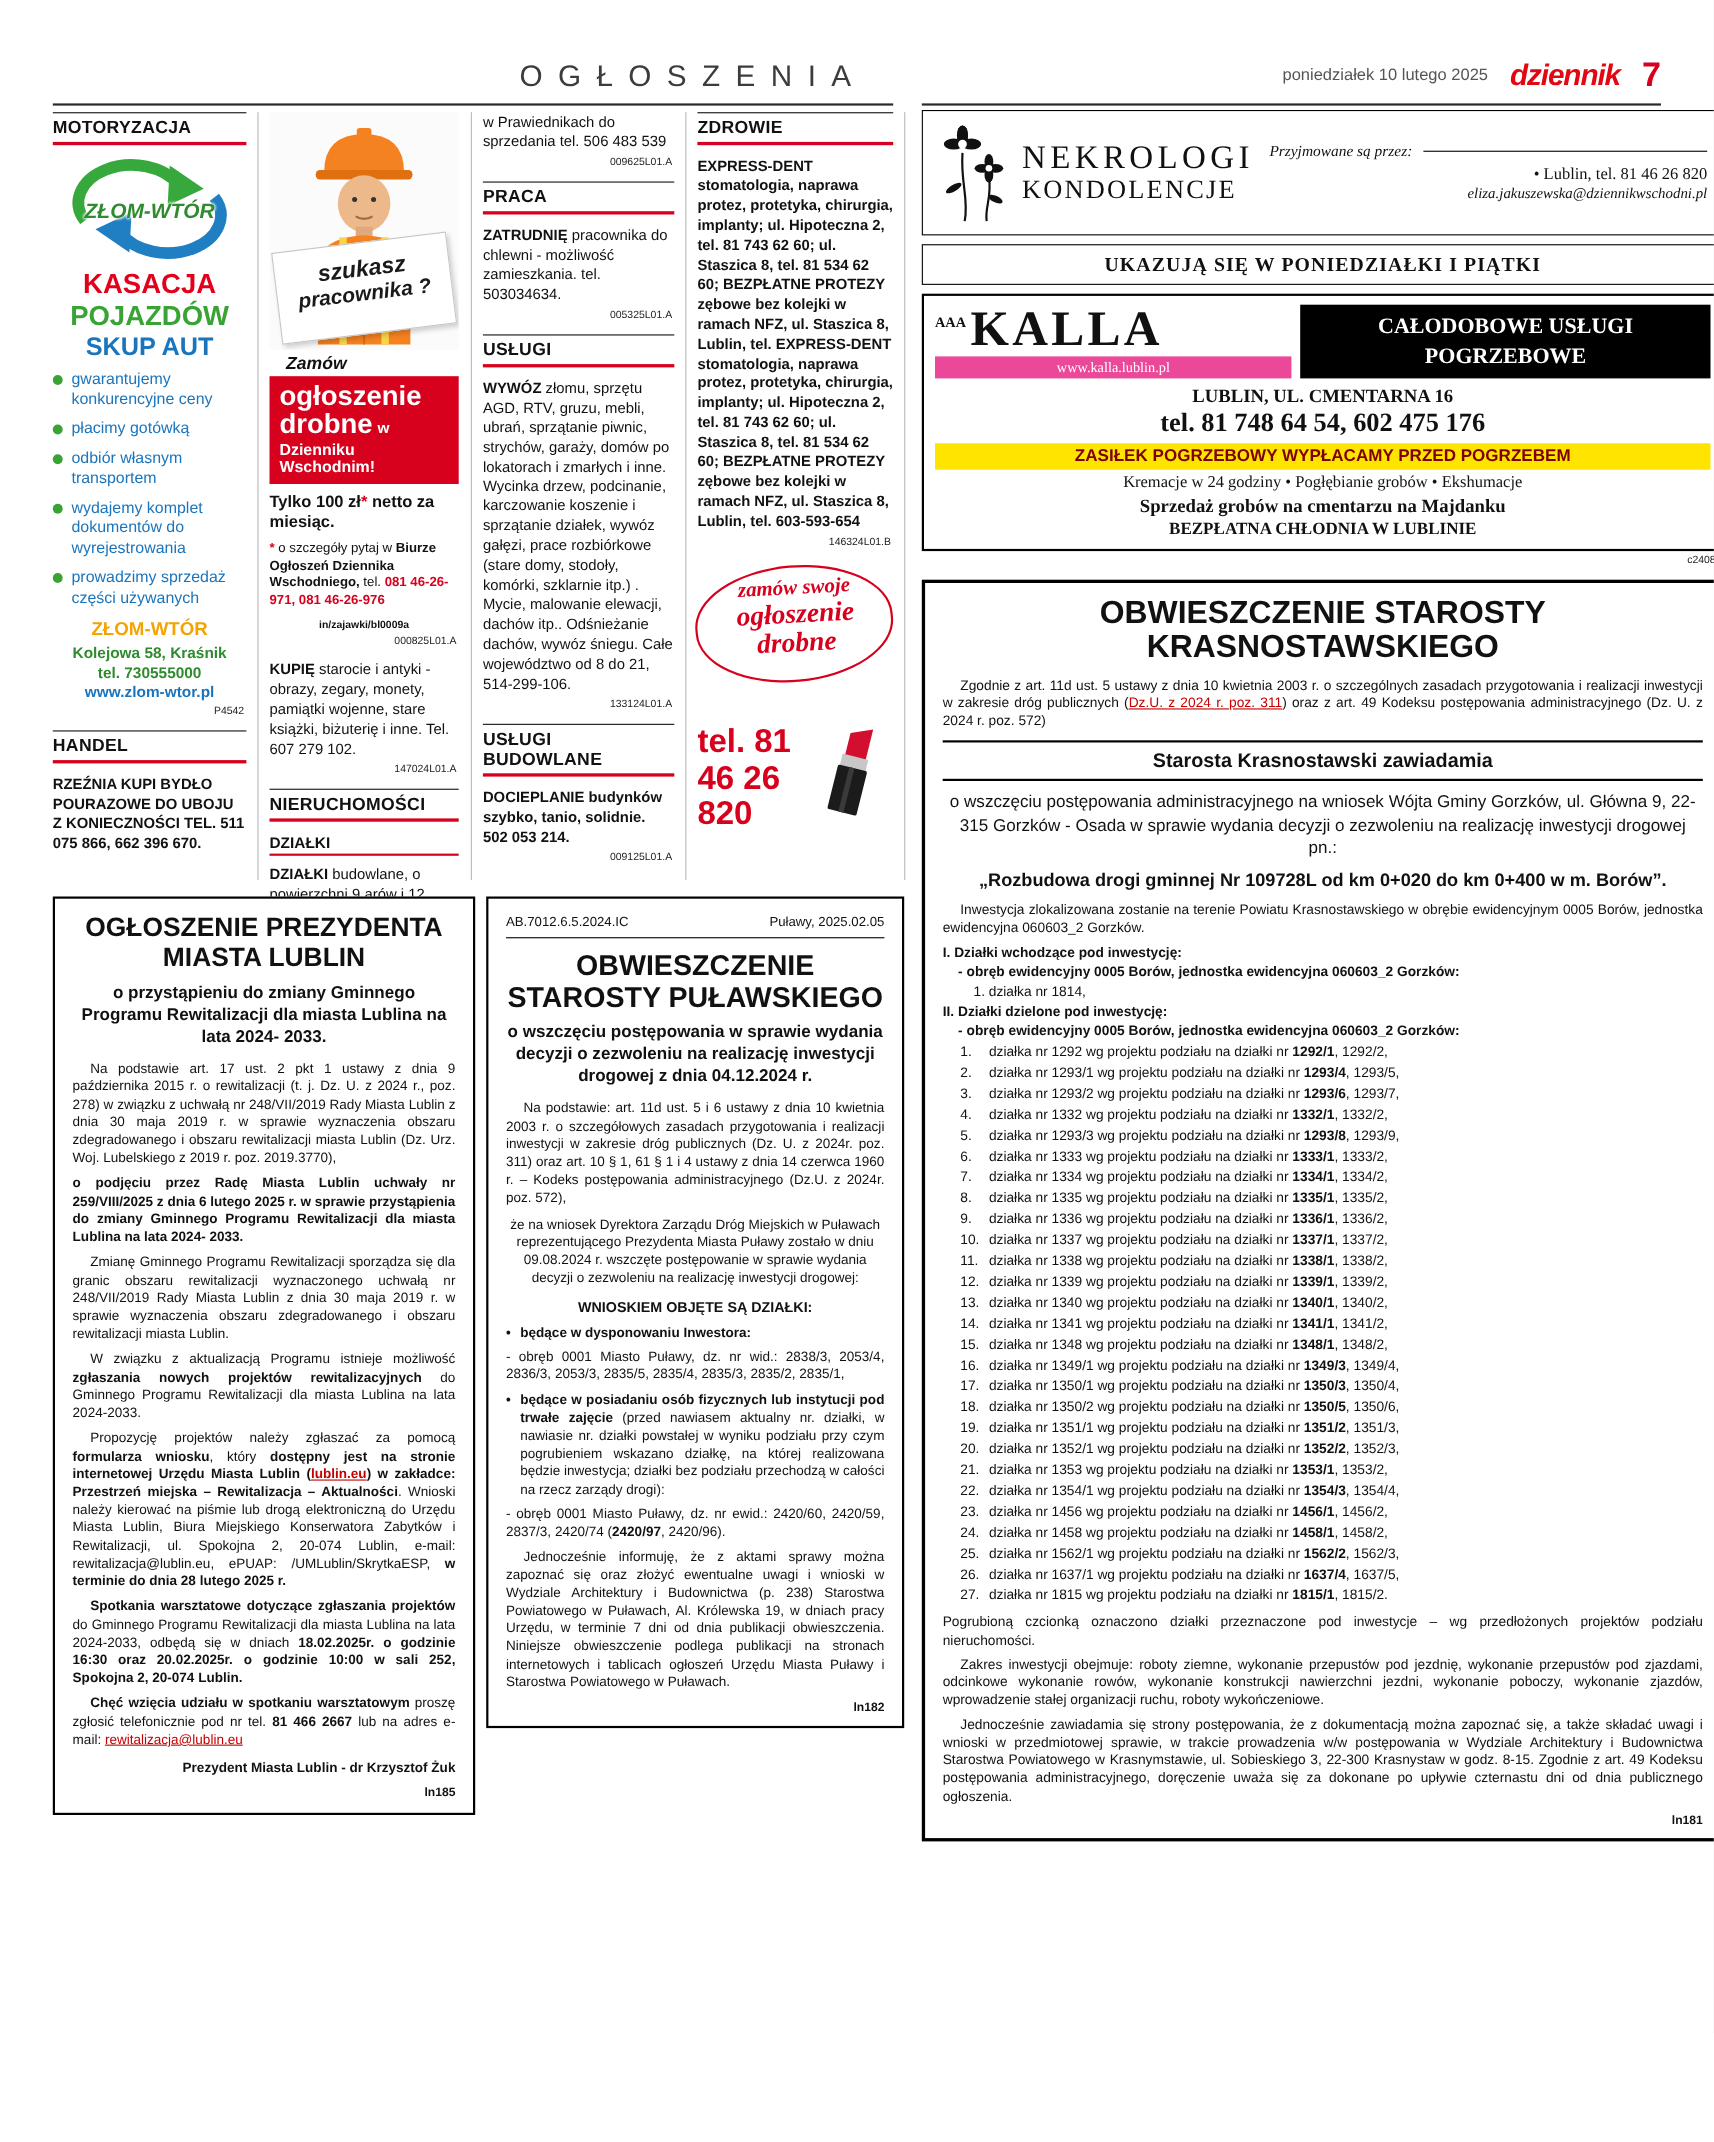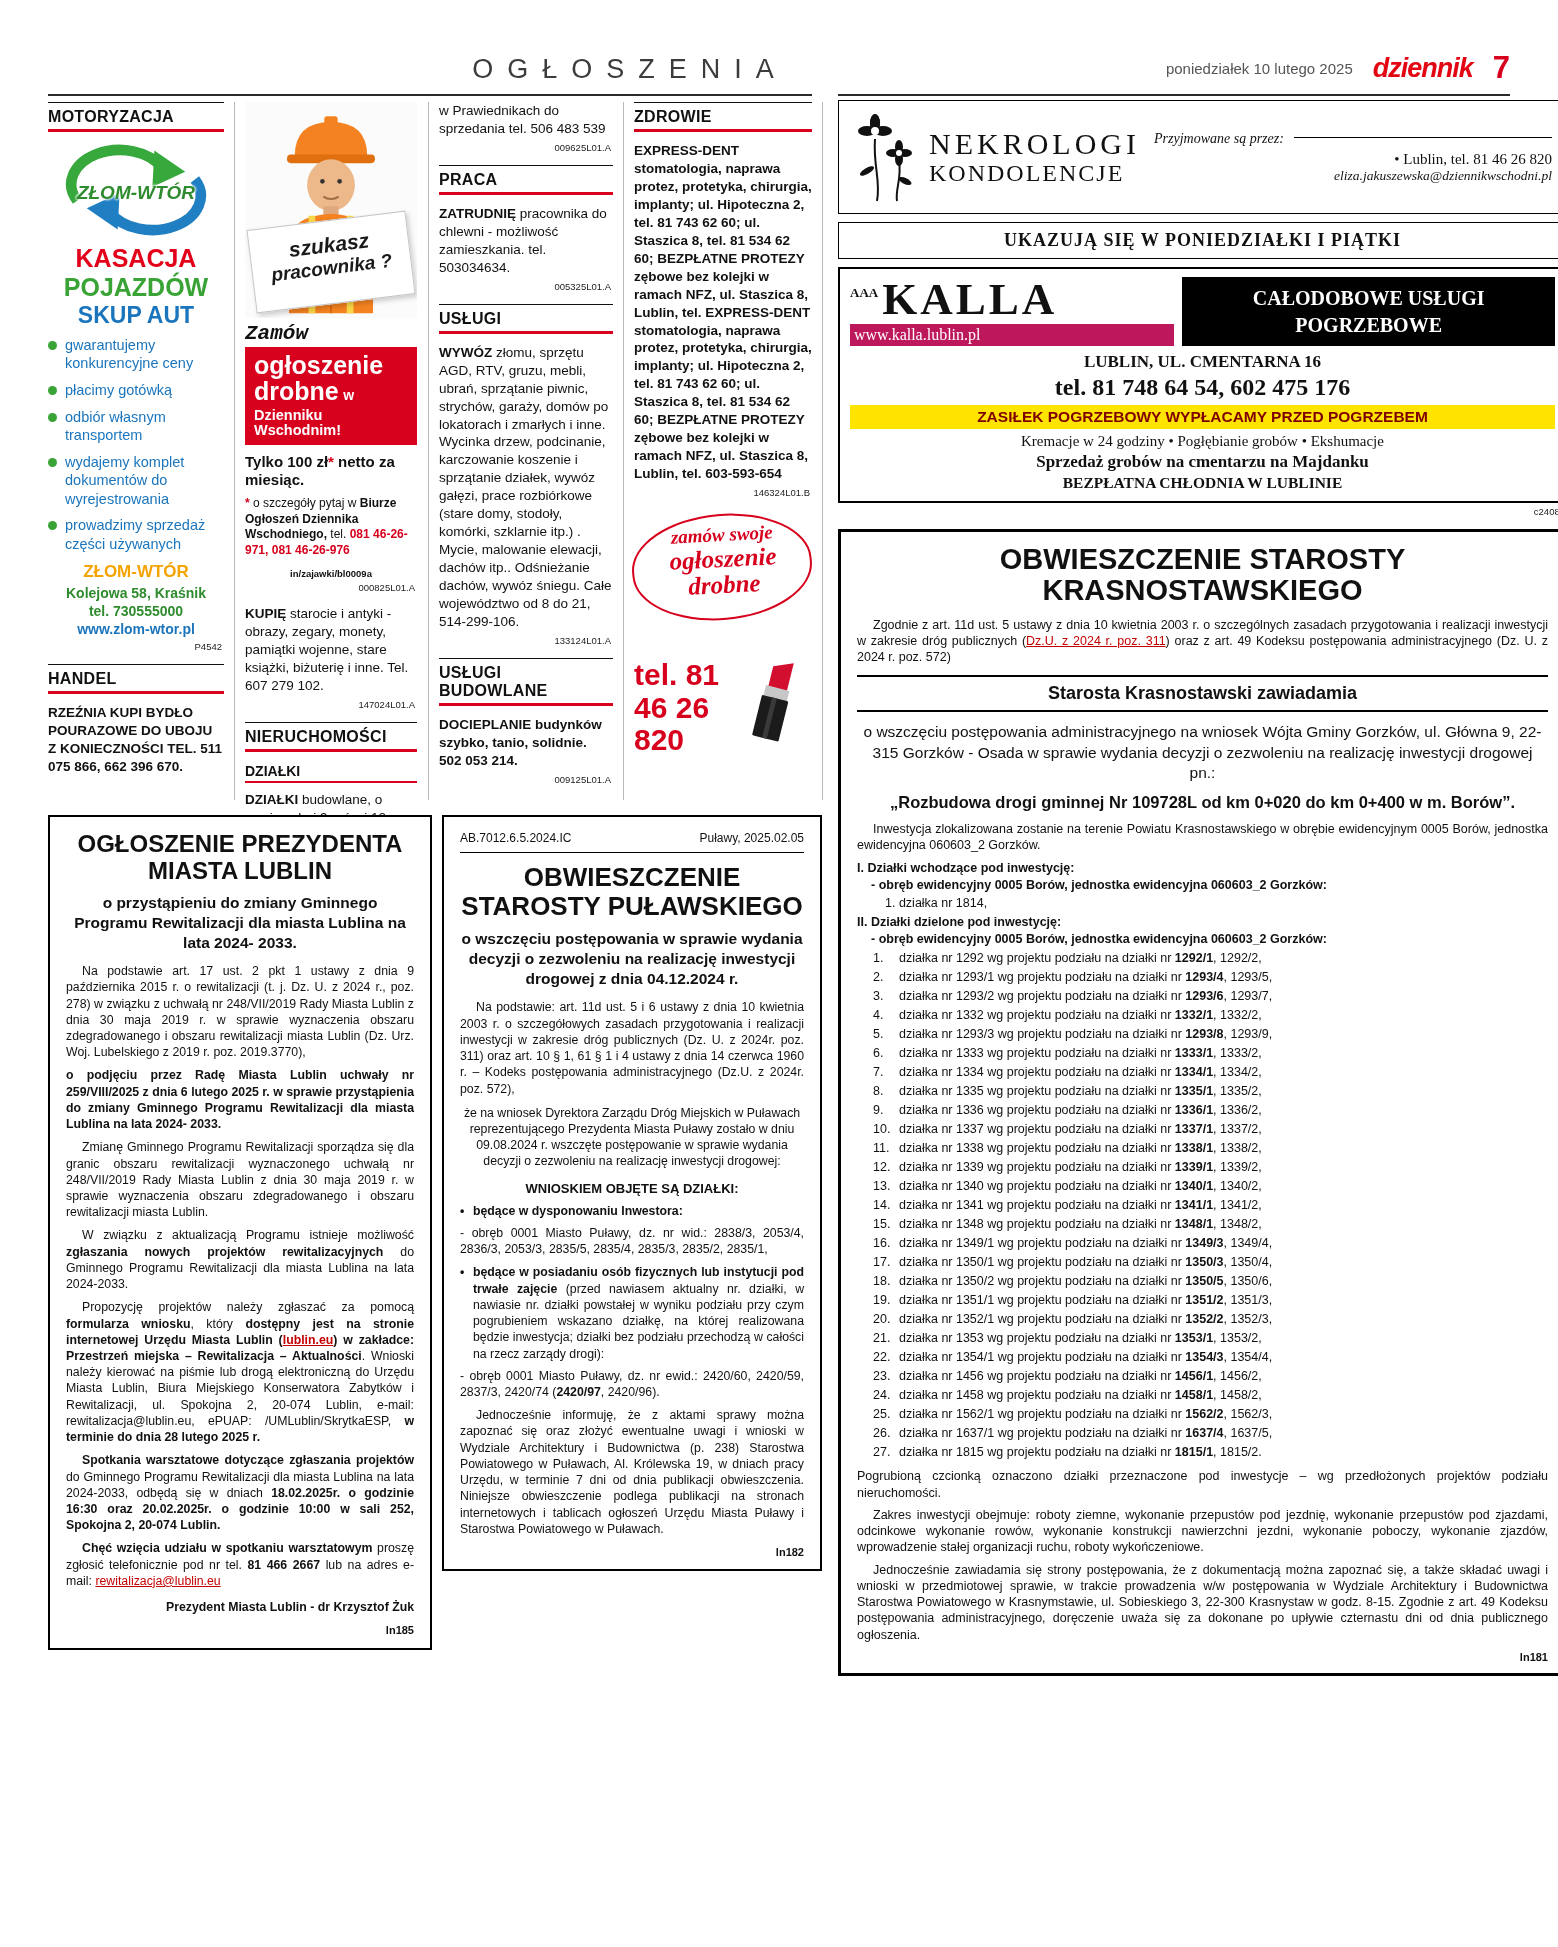--- a/index.html
+++ b/index.html
@@ -44,7 +44,7 @@
   .signboard{position:absolute;left:6px;top:118px;width:160px;height:84px;background:#fff;border:1px solid #c6c6c6;box-shadow:2px 3px 5px rgba(0,0,0,.18);transform:rotate(-7deg);text-align:center;padding-top:12px;font-style:italic;font-weight:800;color:#1a1a1a;}
   .sg1{font-size:21px;}
   .sg2{font-size:19px;}
-  .zamow{font-weight:800;font-style:italic;font-size:21px;margin:4px 0 2px;font-family:Liberation Mono, monospace;}
+  .zamow{font-weight:800;font-style:italic;font-size:16px;margin:4px 15px 2px;}
   .redbox{background:var(--red);color:#fff;padding:6px 9px 7px;line-height:1.02;}
   .rb-big{font-size:25px;font-weight:800;}
   .rb-w{font-size:14px;font-weight:700;}

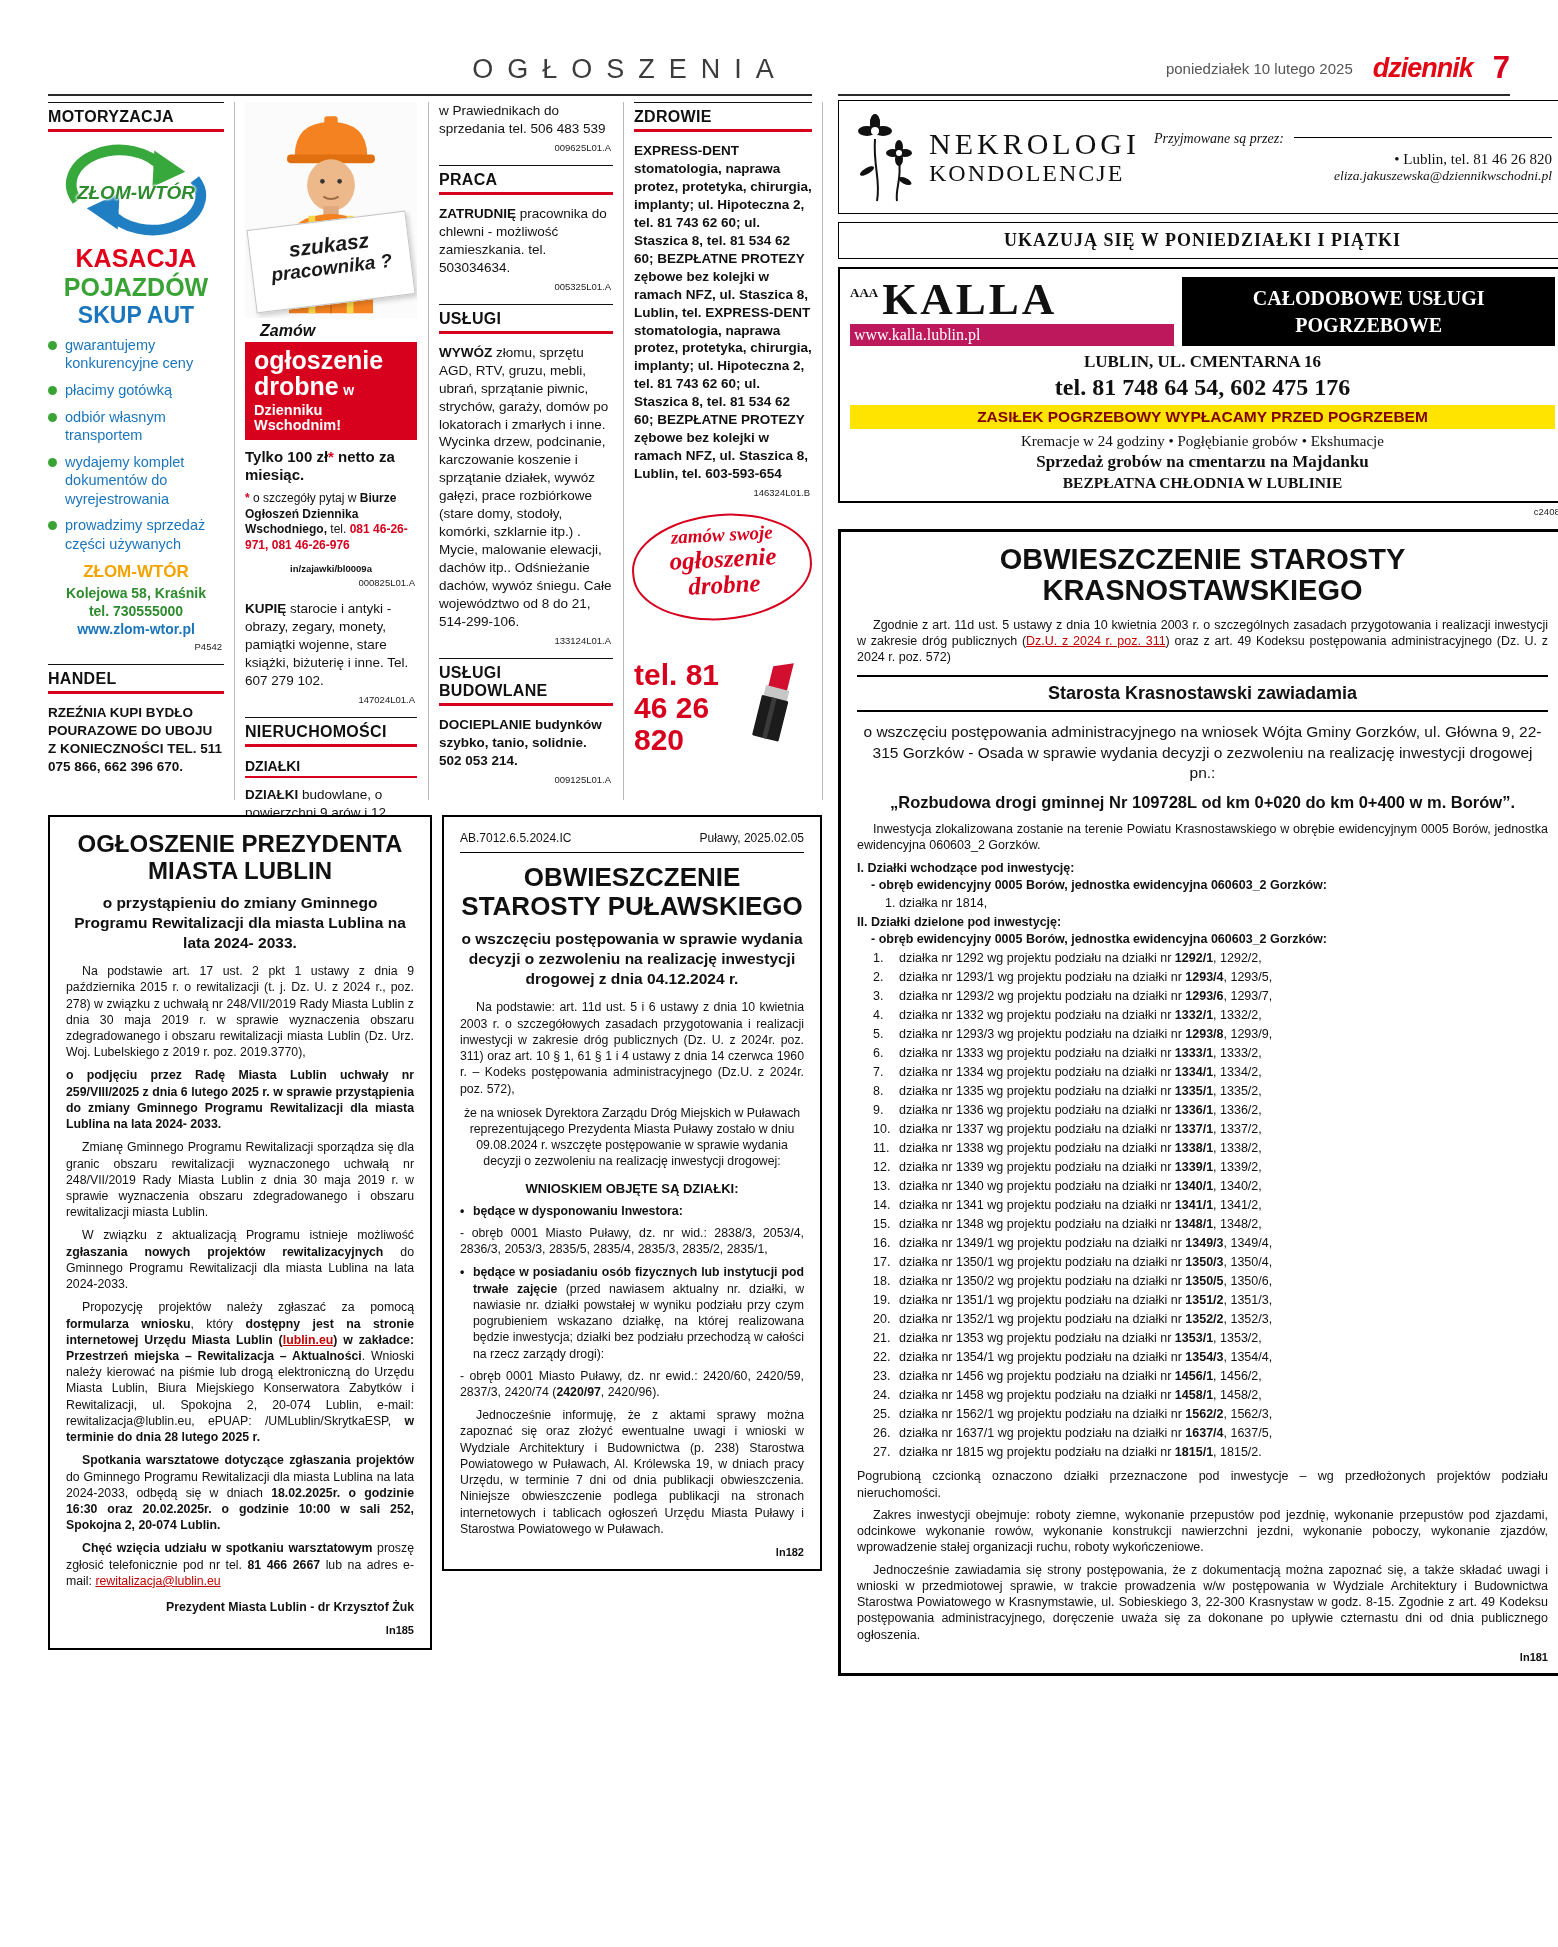--- a/index.html
+++ b/index.html
@@ -81,7 +81,7 @@
   .kalla-brand{display:flex;align-items:flex-start;}
   .aaa{font-size:13px;font-weight:700;margin:8px 4px 0 0;}
   .kname{font-size:45px;font-weight:800;letter-spacing:3px;line-height:1;}
-  .kalla-web{background:#be185d;color:#fff;font-size:16px;padding:2px 4px;margin-top:2px;}
+  .kalla-web{background:#ec4899;color:#fff;font-size:13px;text-align:center;padding:2px 4px;margin-top:2px;}
   .kalla-services{flex:1;background:#000;color:#fff;font-weight:700;font-size:20px;line-height:1.35;display:flex;flex-direction:column;justify-content:center;}
   .kalla-addr{font-weight:700;font-size:17px;margin-top:6px;}
   .kalla-phones{font-weight:800;font-size:24px;margin-top:2px;}

